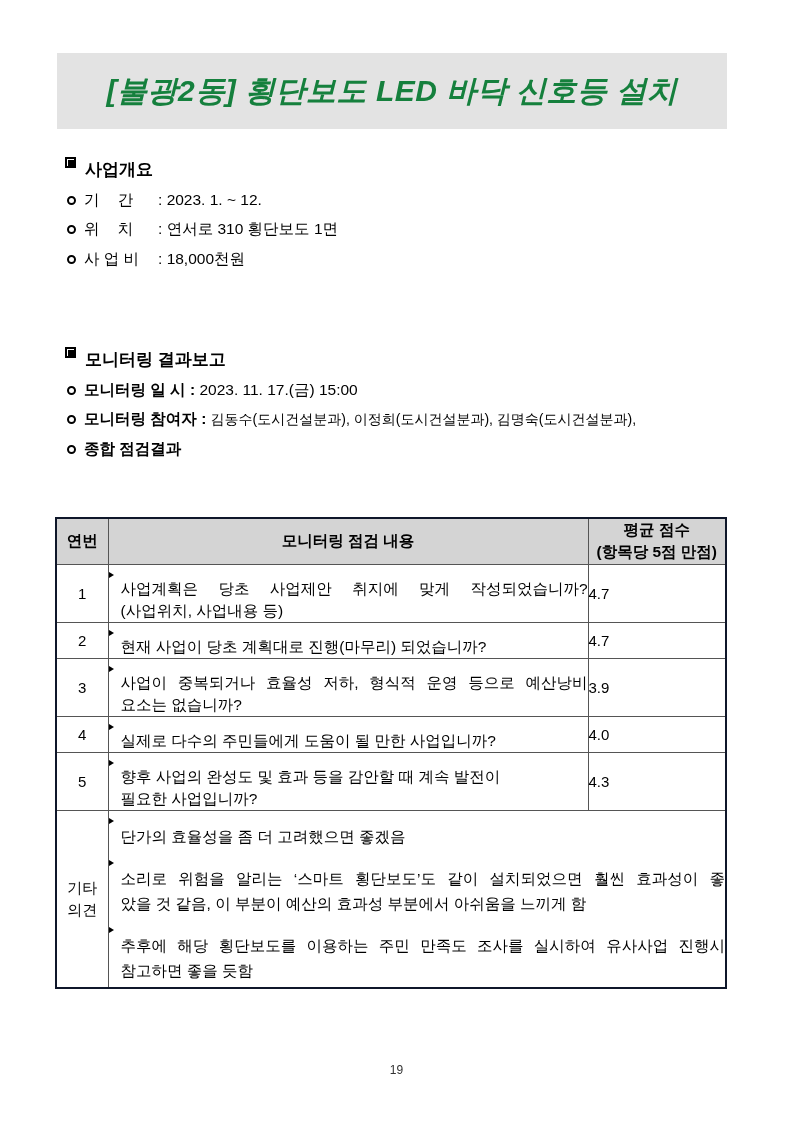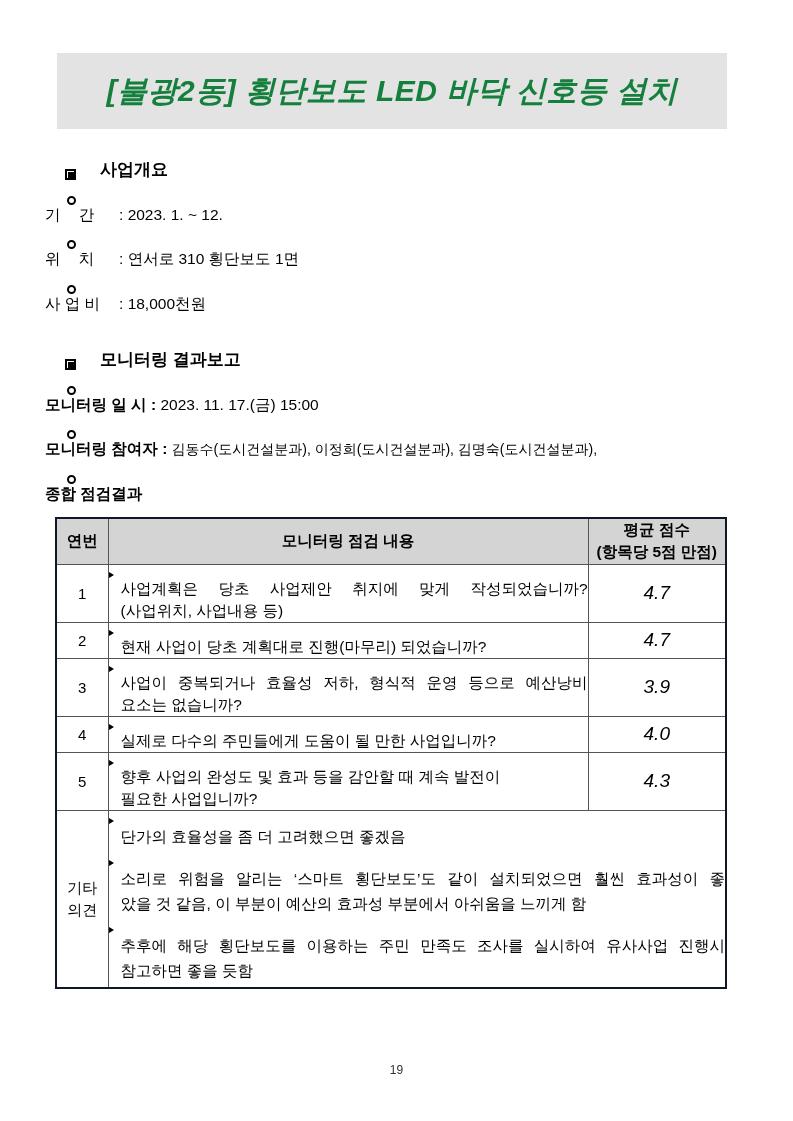--- a/index.html
+++ b/index.html
@@ -54,8 +54,8 @@
     font-size: 17px;
     font-weight: bold;
     display: flex;
-    align-items: flex-end;
-    gap: 24px;
+    align-items: flex-start;
+    gap: 9px;
     padding-left: 20px;
   }
   .marker-sq {

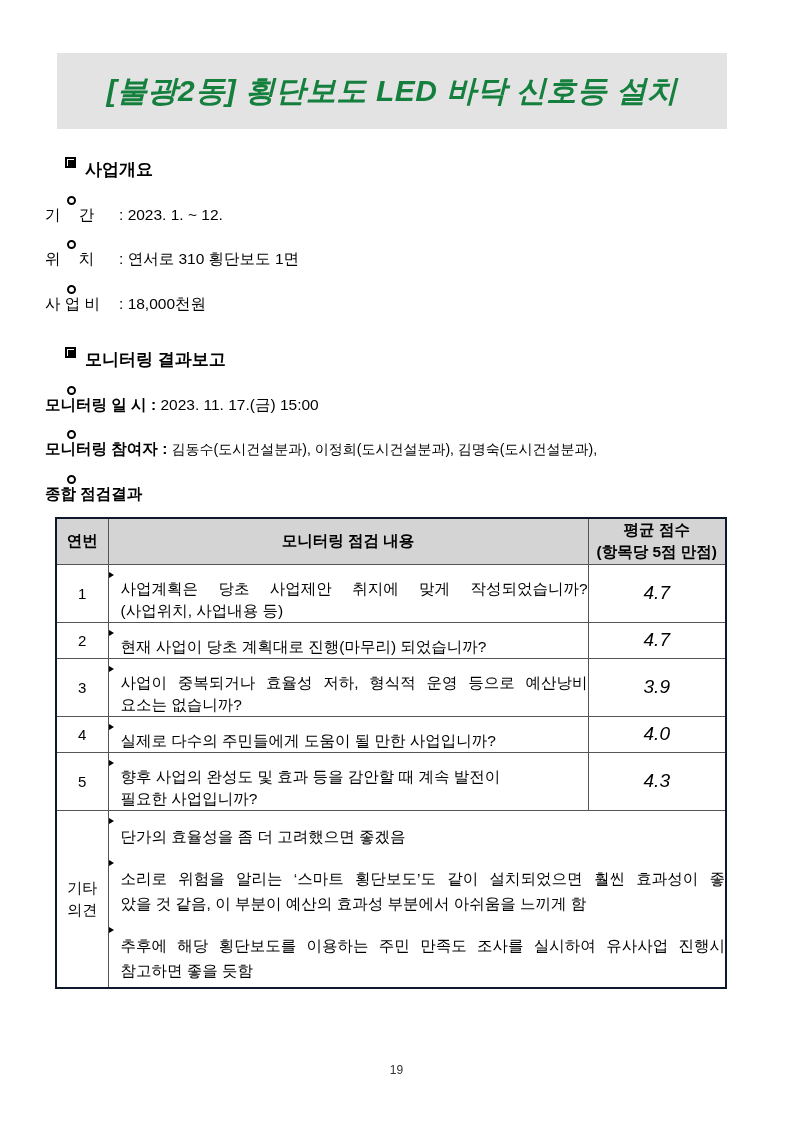--- a/index.html
+++ b/index.html
@@ -84,7 +84,6 @@
     font-size: 15.5px;
     margin-bottom: 9px;
     line-height: 1.32;
-    flex-direction: column;
   }
   .circ {
     display: inline-block;

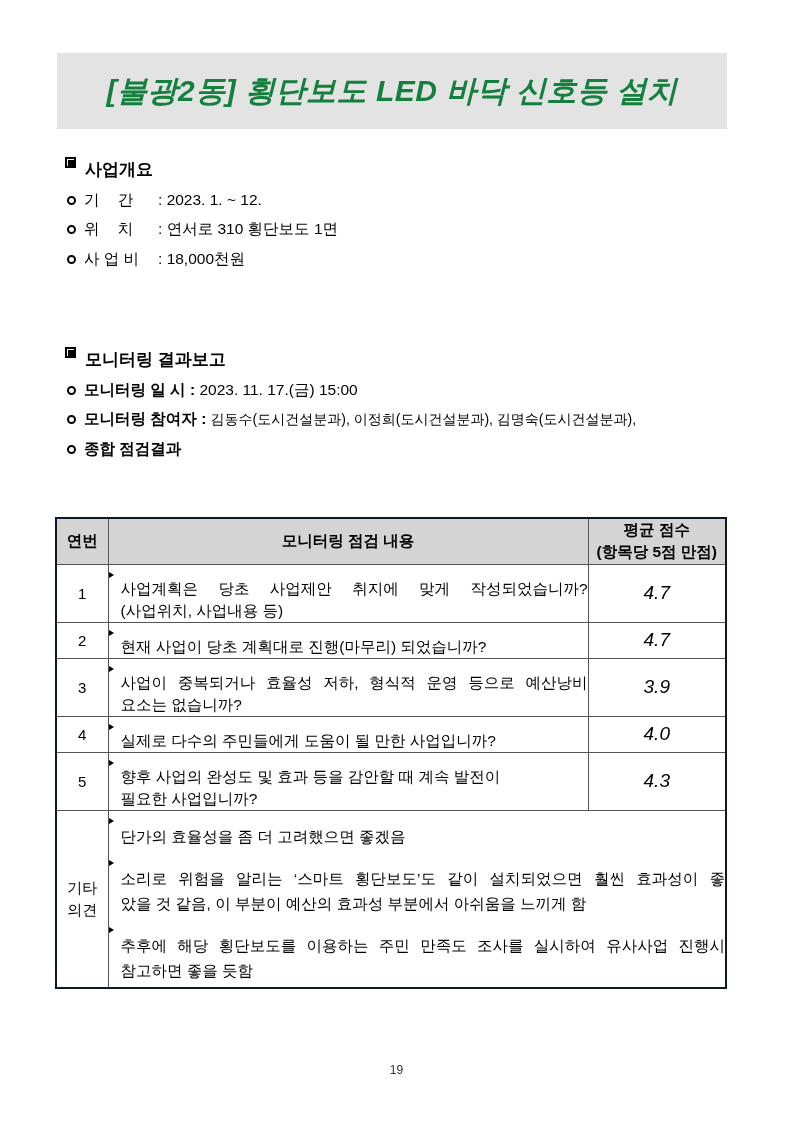--- a/index.html
+++ b/index.html
@@ -151,9 +151,7 @@
     line-height: 1.42;
   }
   .c-score {
-    text-align: center;
-    font-size: 19px;
-    font-style: italic;
+    font-size: 15px;
   }
   .tri {
     display: inline-block;

